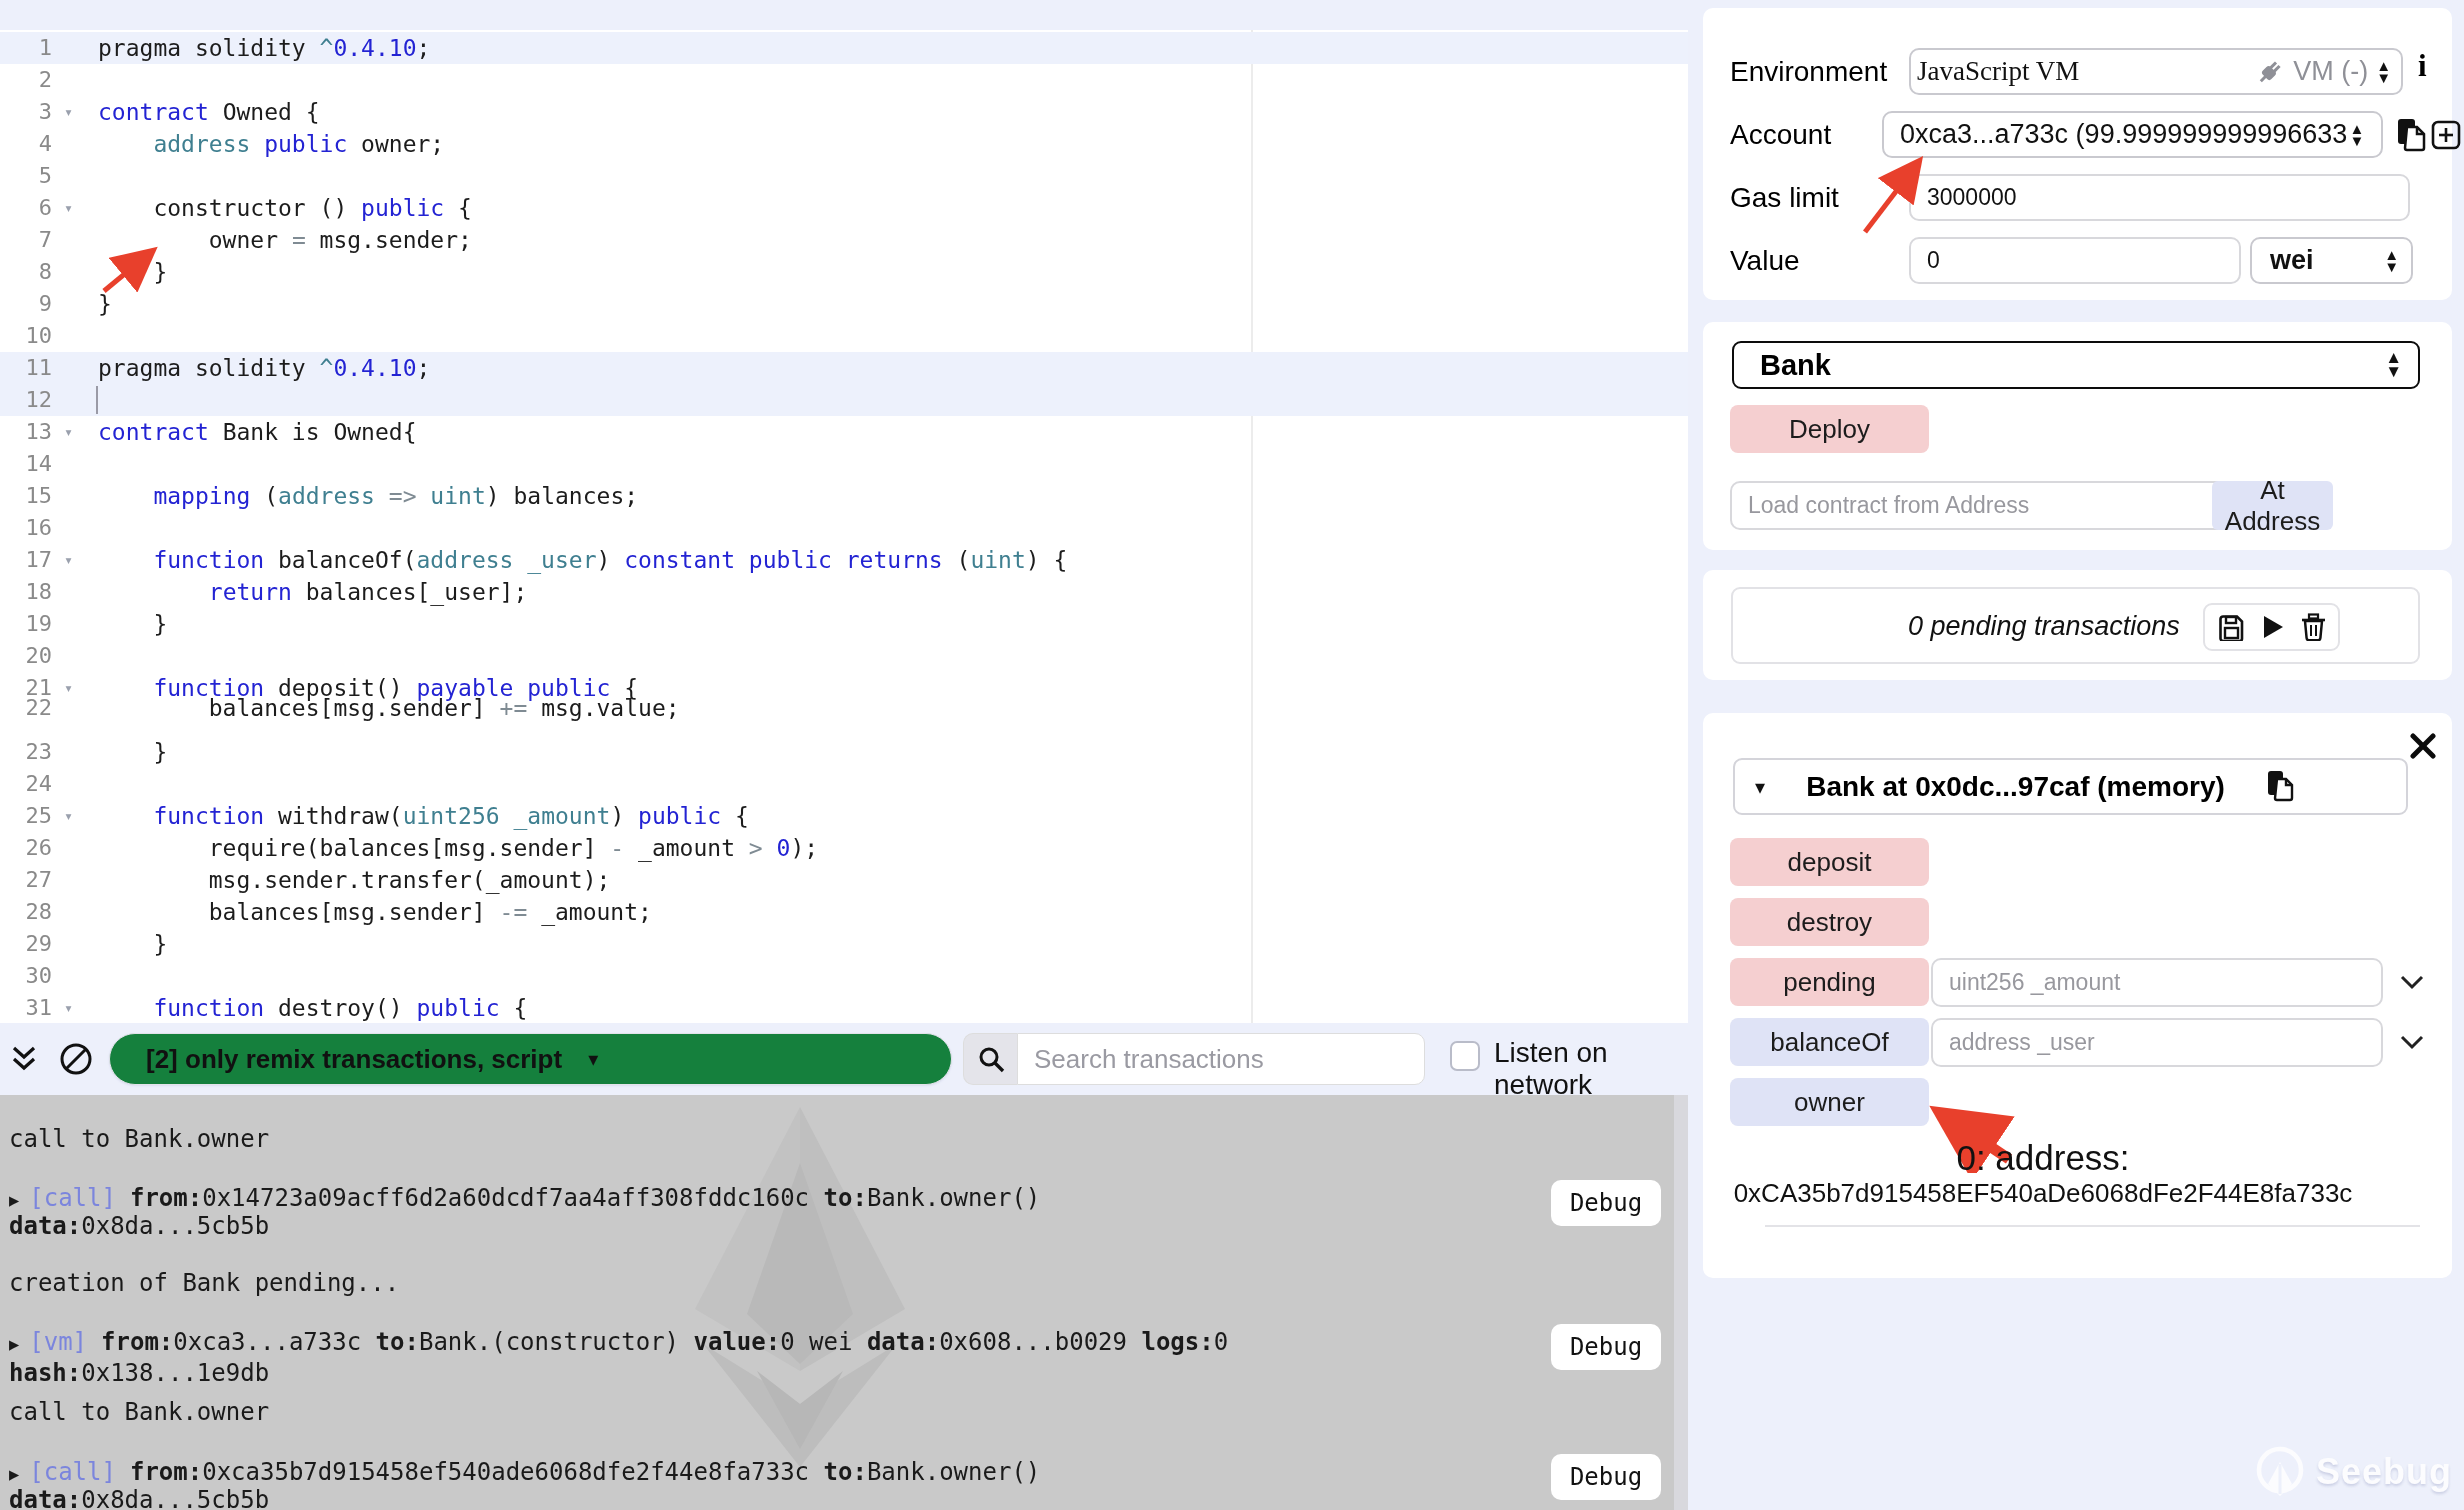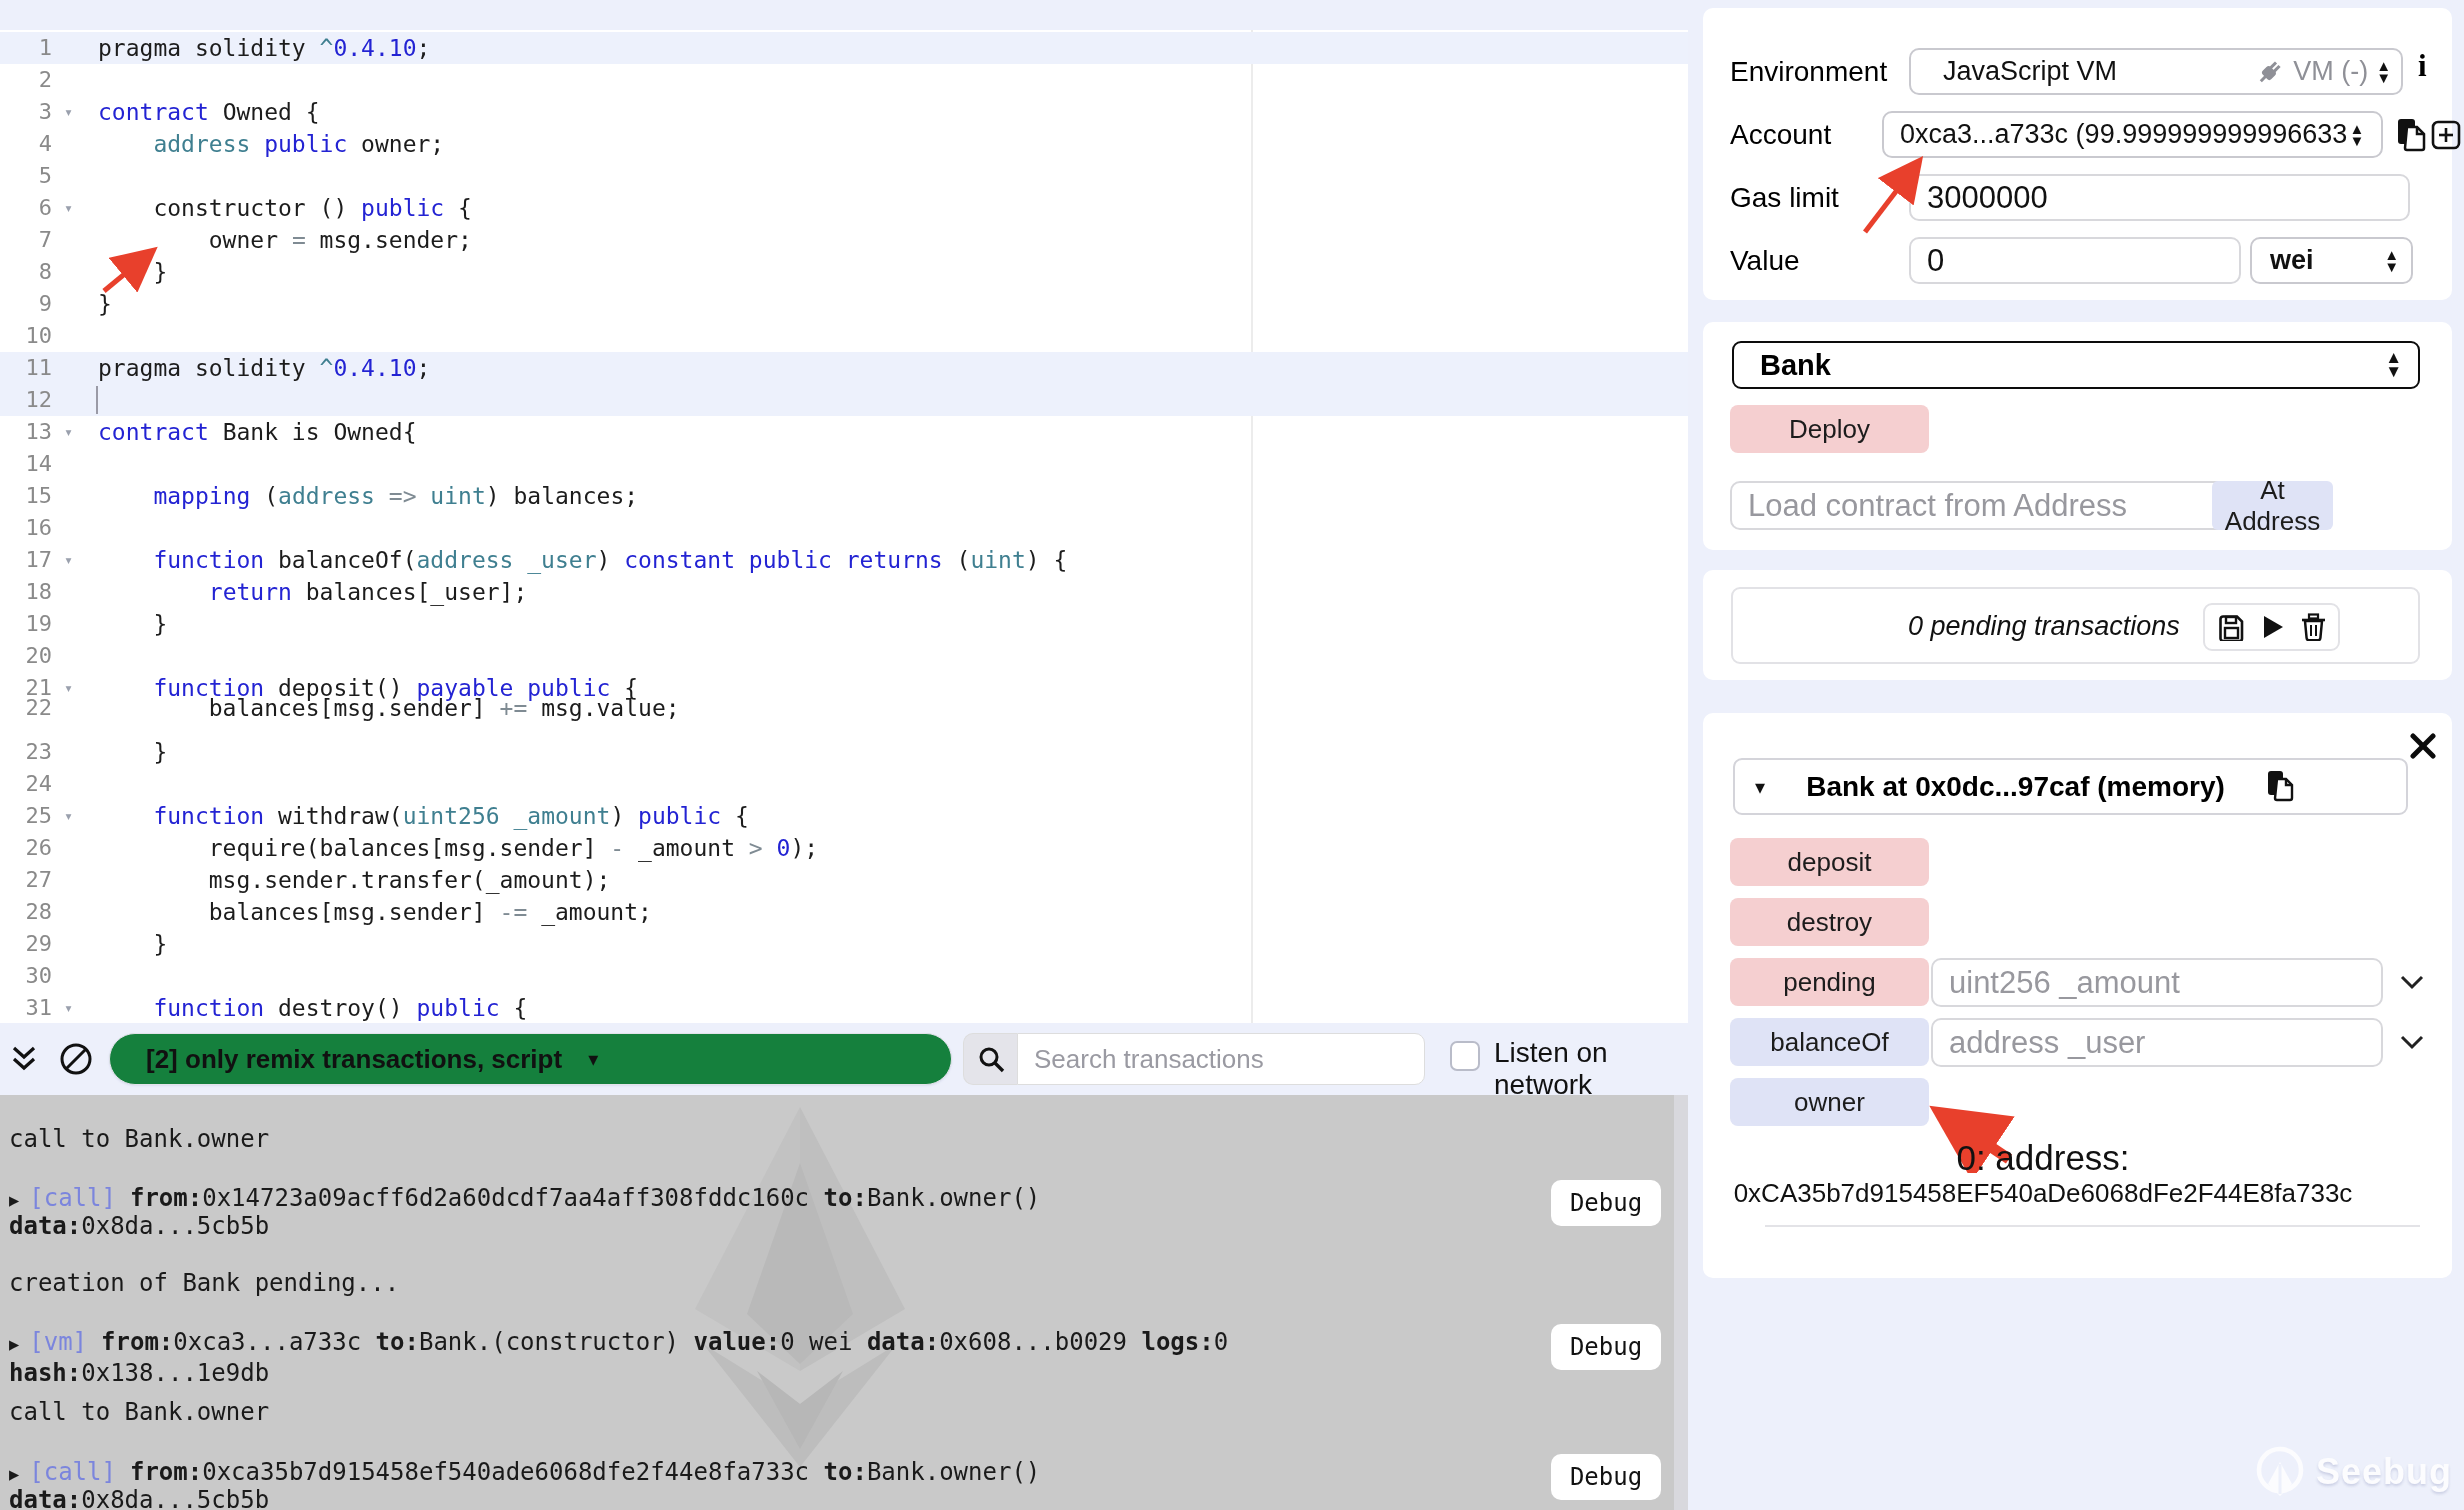--- a/index.html
+++ b/index.html
@@ -214,7 +214,7 @@
     <div class="row-label" style="top:237px;">Value</div>
 
     <div class="selbox" id="env-select">
-      <span style="margin-left:32px;">JavaScript VM</span>
+      <span style="margin-left:6px;font-family:Liberation Serif, serif;">JavaScript VM</span>
       <span style="margin-left:auto;display:flex;align-items:center;gap:8px;margin-right:10px;">
         <svg width="30" height="28" viewBox="0 0 30 28">
           <g transform="rotate(45 15 14)" fill="#8f9097">

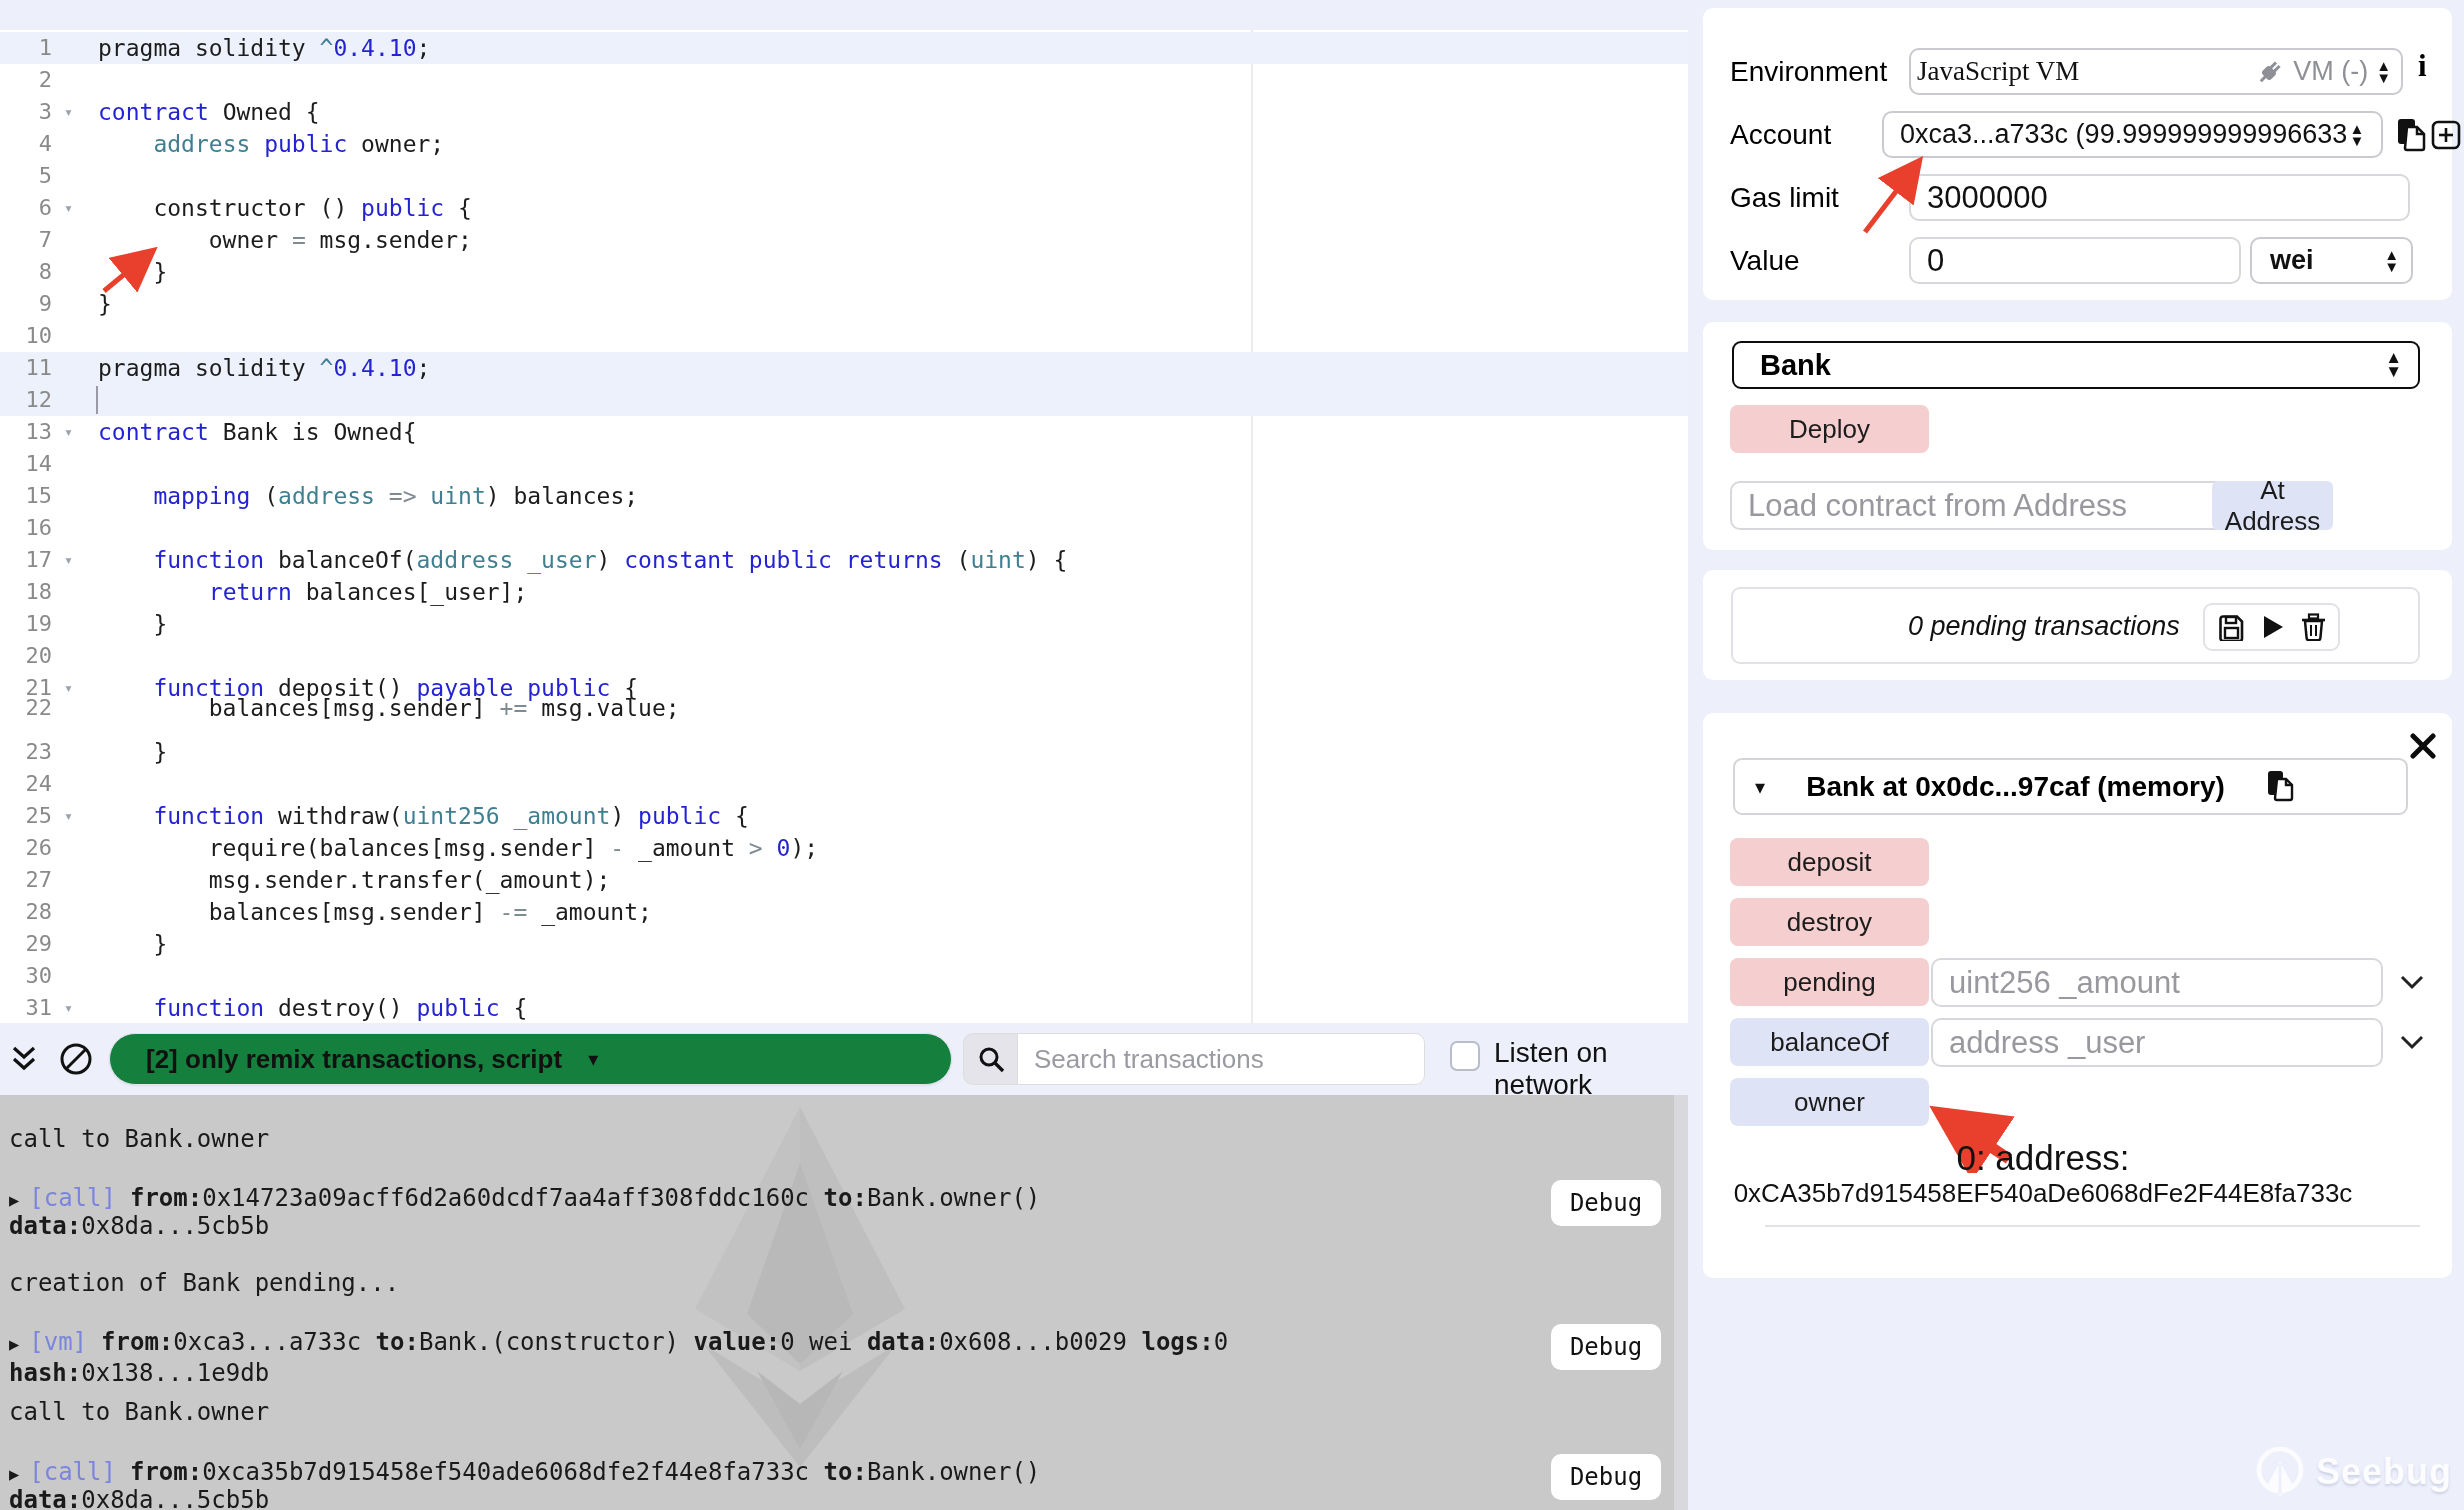--- a/index.html
+++ b/index.html
@@ -57,7 +57,7 @@
   .row-label { position:absolute; left:27px; font-size:28px; color:#000; }
   .selbox { position:absolute; background:#fff; border:2px solid #c9c9cf; border-radius:10px; display:flex;
             align-items:center; font-size:27px; color:#111; }
-  .inputbox { position:absolute; background:#fff; border:2px solid #d8d8dc; border-radius:10px; font-size:31px;
+  .inputbox { position:absolute; background:#fff; border:2px solid #d8d8dc; border-radius:10px; font-size:23px;
               color:#111; padding:0 16px; outline:none; font-family:"Liberation Sans",sans-serif; }
   .inputbox::placeholder { color:#98989e; }
   .stepper { display:inline-flex; flex-direction:column; align-items:center; line-height:12px; font-size:15px; color:#111; }

